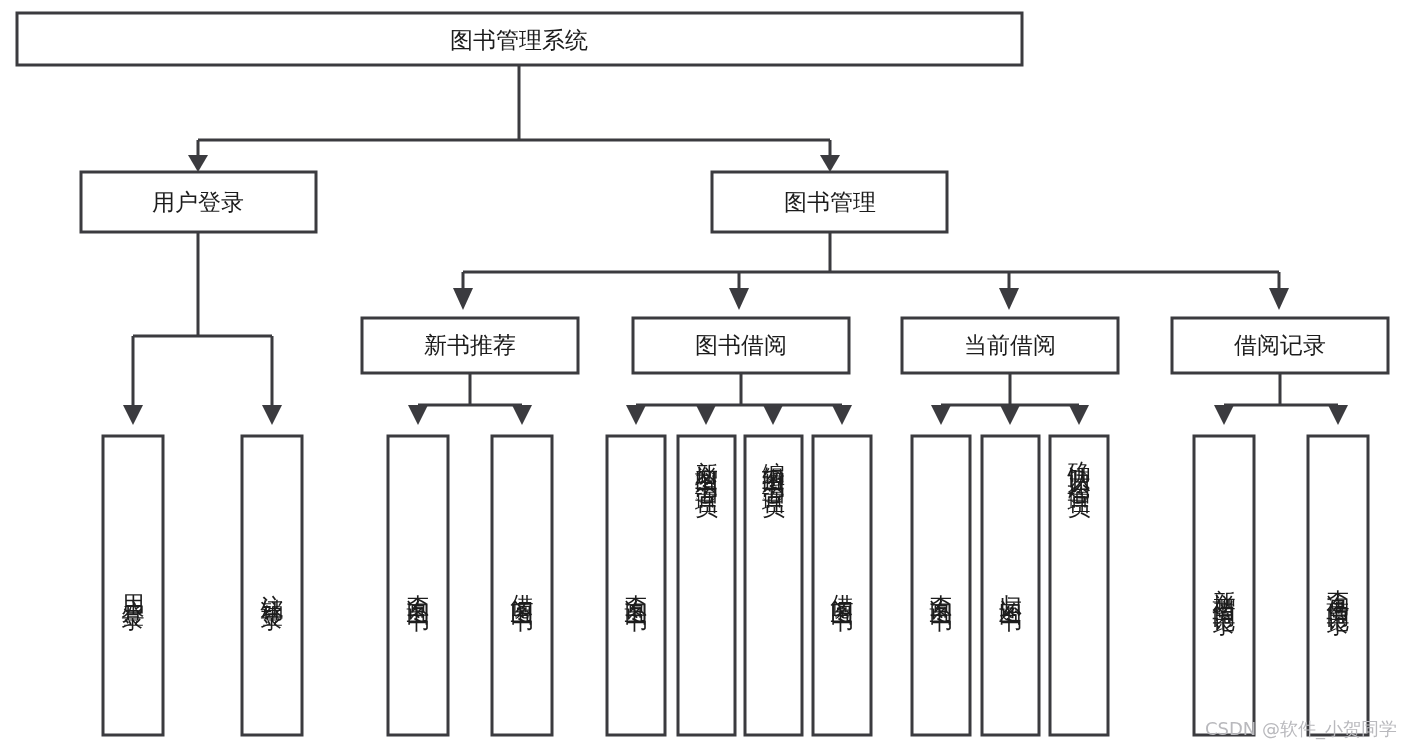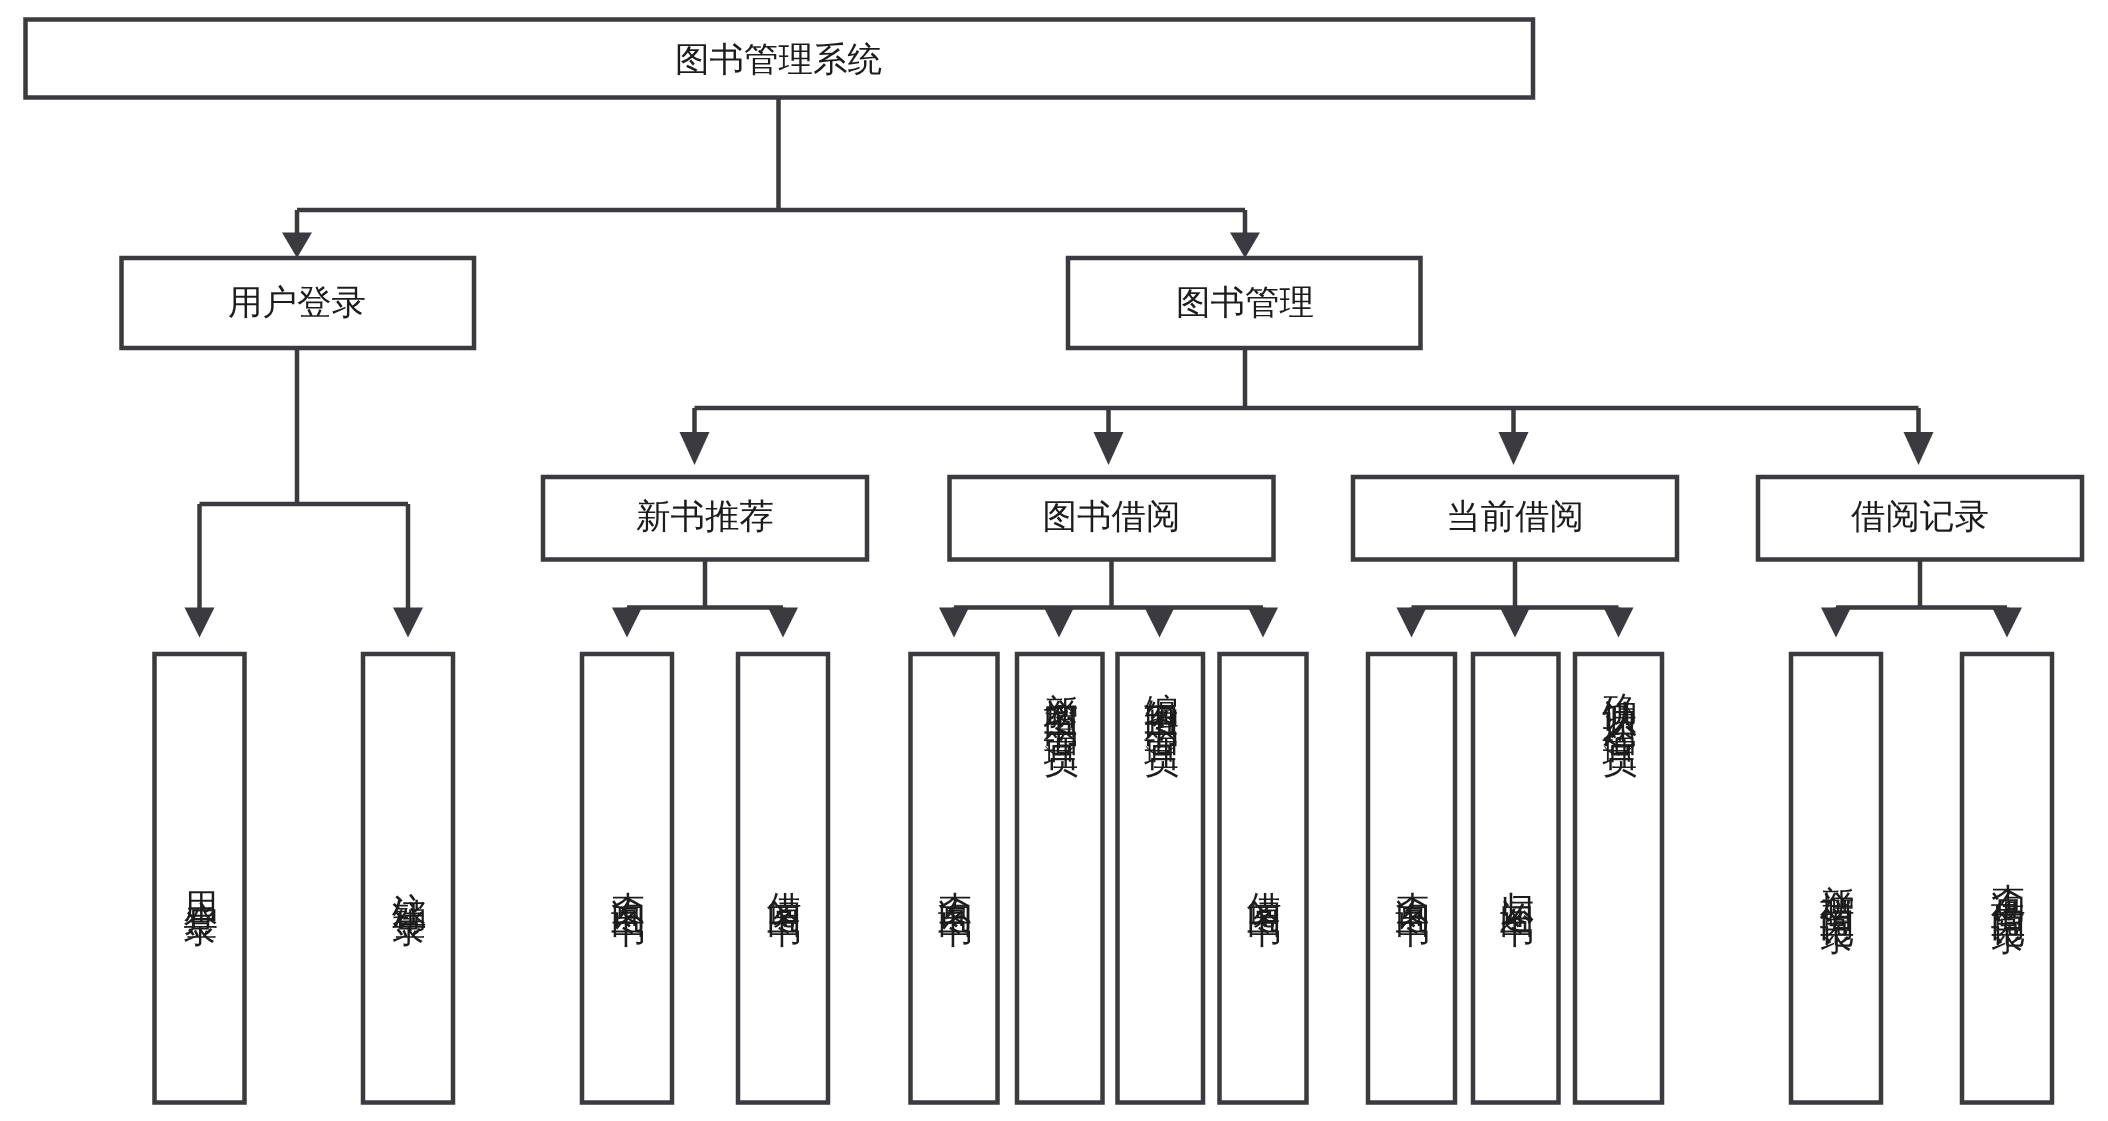--- a/index.html
+++ b/index.html
@@ -200,6 +200,7 @@
     <span class="vlabel">查询借阅记录</span>
   </div>
 
+  <div class="watermark">CSDN @软件_小贺同学</div>
 </div>
 
 </body></html>

